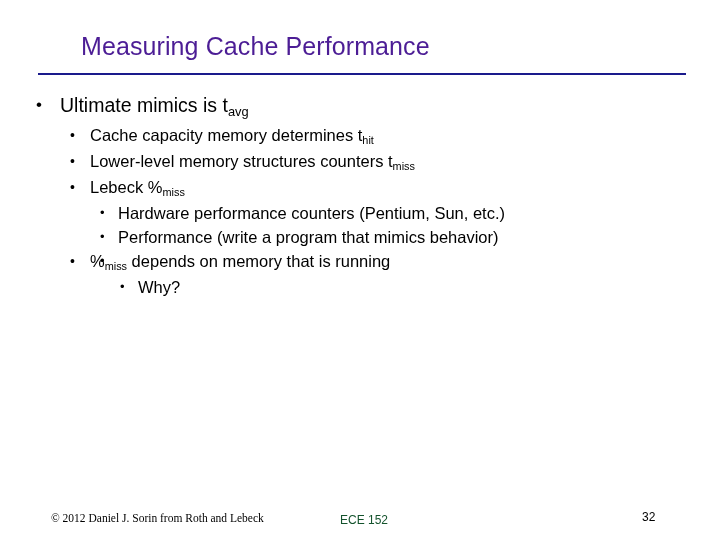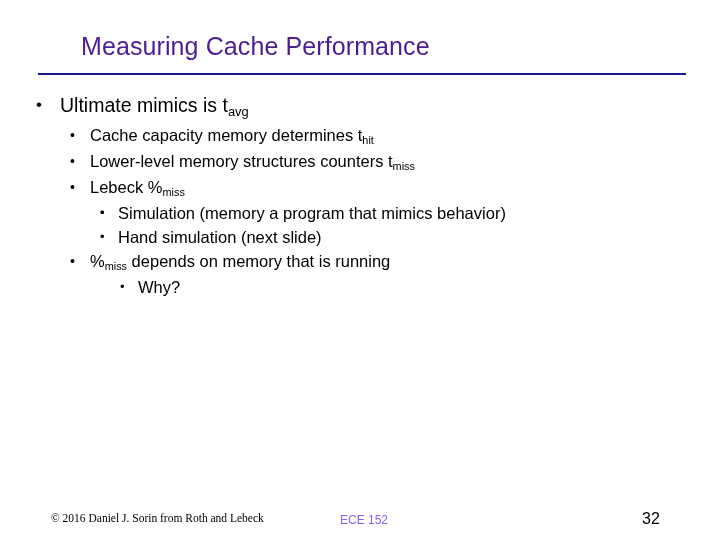--- a/index.html
+++ b/index.html
@@ -166,6 +166,7 @@
 
     <div class="lvl3">
       <span class="bullet">•</span>
+      <span>Hardware performance counters (Pentium, Sun, etc.)</span>
     </div>
 
     <div class="lvl3">

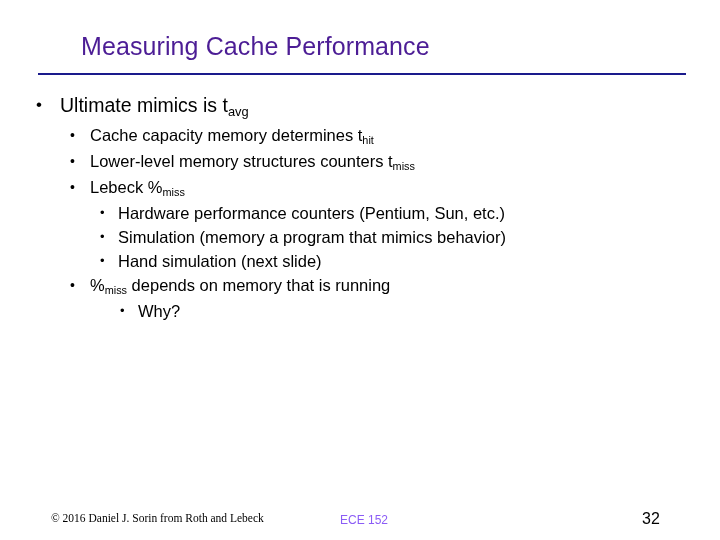--- a/index.html
+++ b/index.html
@@ -171,7 +171,7 @@
 
     <div class="lvl3">
       <span class="bullet">•</span>
-      <span>Simulation (memory a program that mimics behavior)</span>
+      <span>Performance (write a program that mimics behavior)</span>
     </div>
 
     <div class="lvl3">

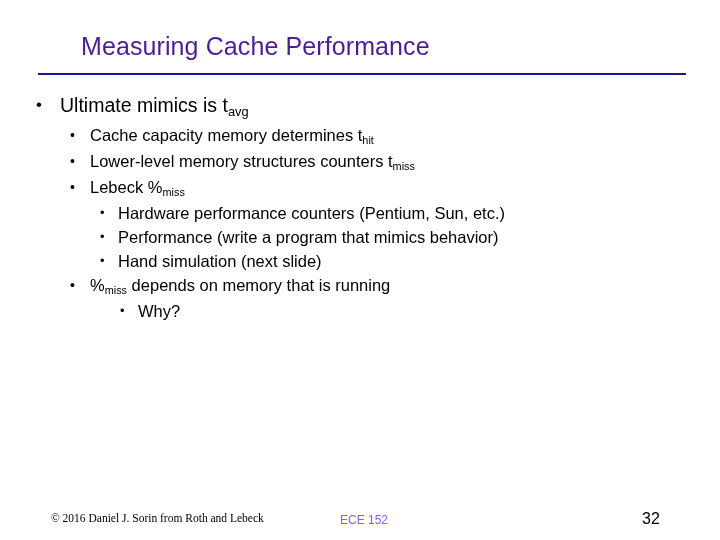--- a/index.html
+++ b/index.html
@@ -176,7 +176,6 @@
 
     <div class="lvl3">
       <span class="bullet">•</span>
-      <span>Hand simulation (next slide)</span>
     </div>
 
     <div class="lvl2">

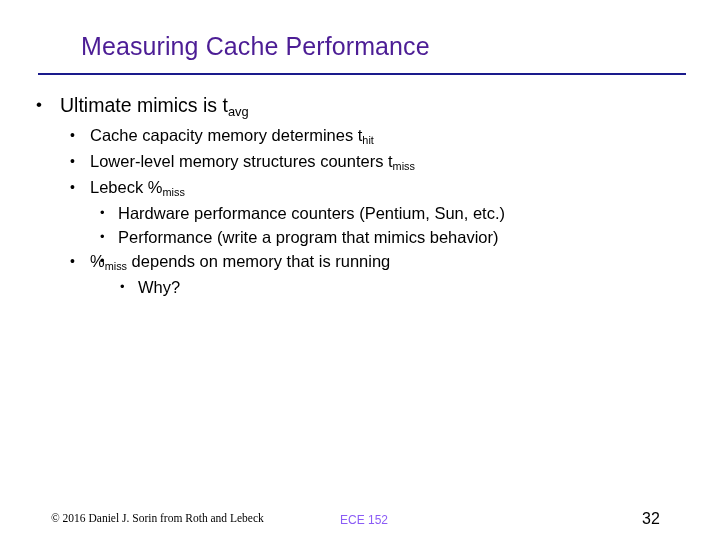--- a/index.html
+++ b/index.html
@@ -190,7 +190,7 @@
 
   </div>
 
-  <div class="footer-copyright">© 2016 Daniel J. Sorin from Roth and Lebeck</div>
+  <div class="footer-copyright">© 2012 Daniel J. Sorin from Roth and Lebeck</div>
   <div class="footer-center">ECE 152</div>
   <div class="footer-page">32</div>
 

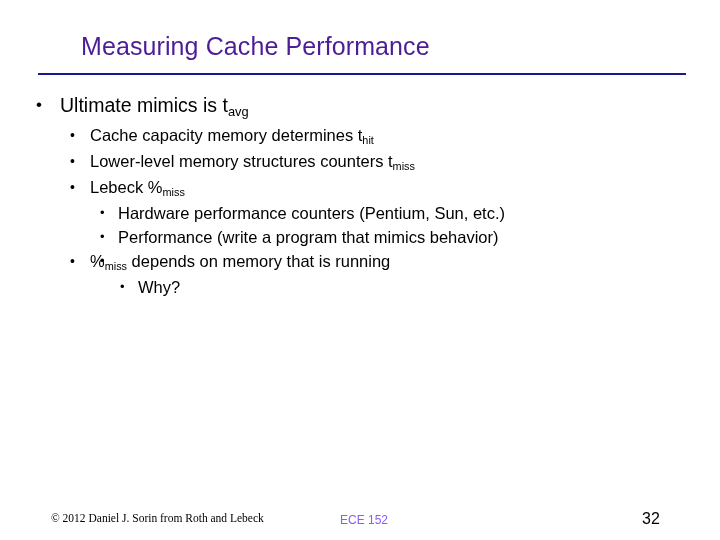--- a/index.html
+++ b/index.html
@@ -123,7 +123,7 @@
     top: 513px;
     font-size: 12px;
     font-family: "Liberation Sans", sans-serif;
-    color: #8b5cf6;
+    color: #14532d;
   }
   .footer-page {
     position: absolute;

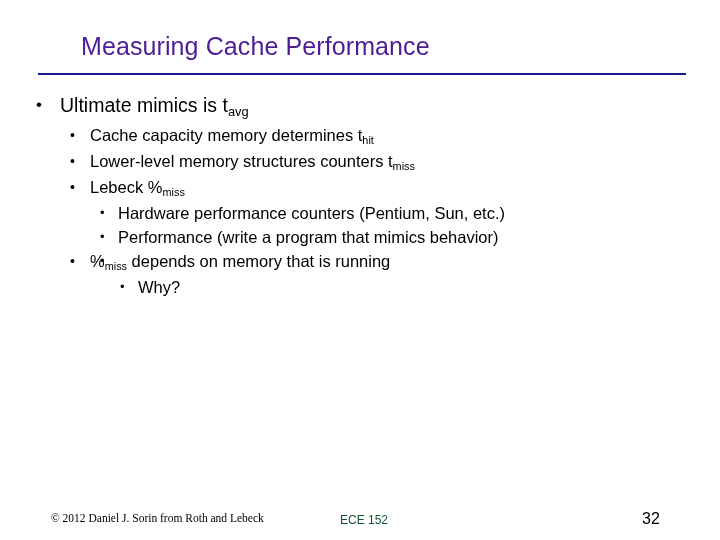--- a/index.html
+++ b/index.html
@@ -129,7 +129,7 @@
     position: absolute;
     left: 642px;
     top: 510px;
-    font-size: 16px;
+    font-size: 12px;
     font-family: "Liberation Sans", sans-serif;
     color: #000000;
   }

